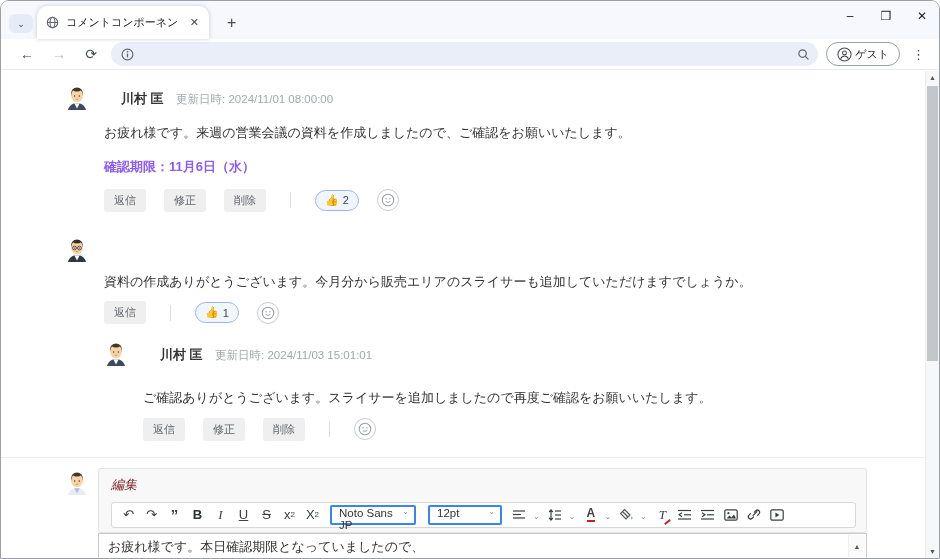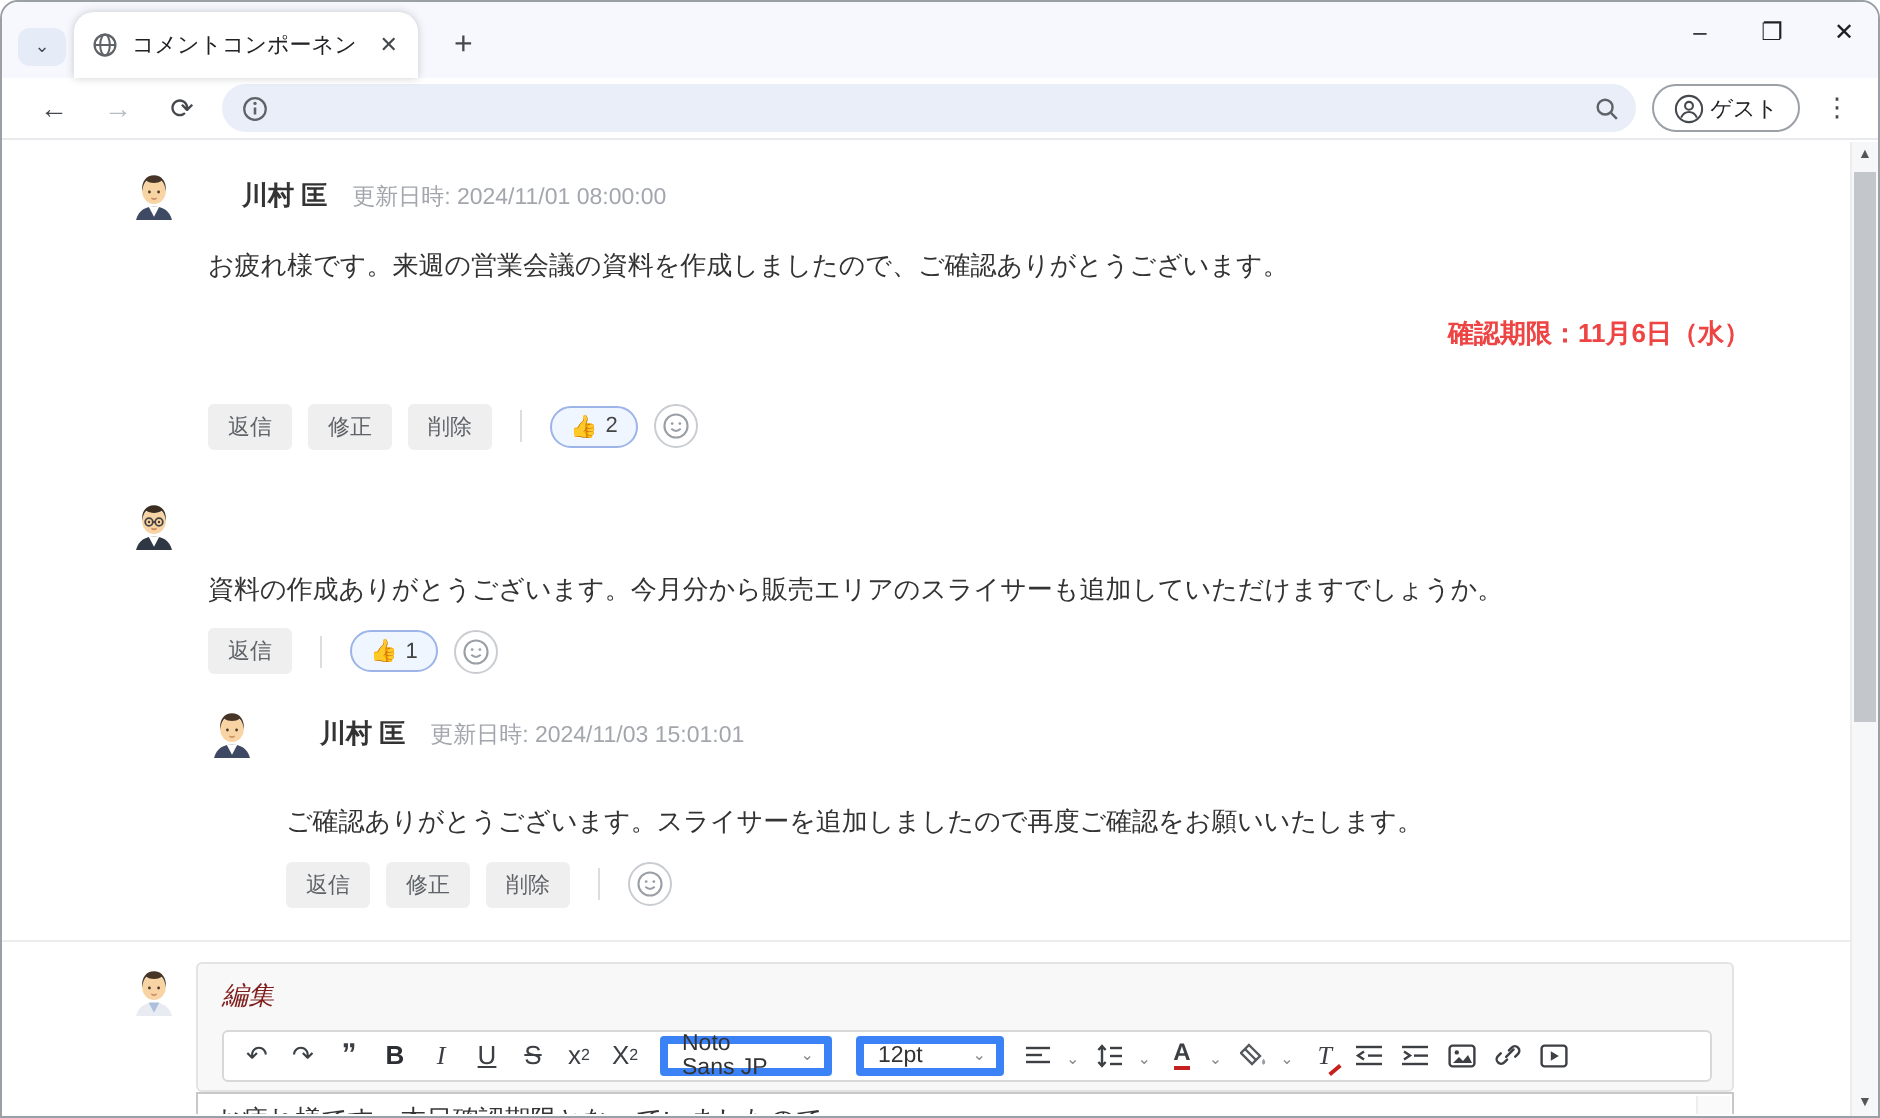--- a/index.html
+++ b/index.html
@@ -158,7 +158,7 @@
             <span class="cstamp">更新日時: 2024/11/01 08:00:00</span>
           </span>
         </div>
-        <div class="cbody">お疲れ様です。来週の営業会議の資料を作成しましたので、ご確認ありがとうございます。</div>
+        <div class="cbody">お疲れ様です。来週の営業会議の資料を作成しましたので、ご確認をお願いいたします。</div>
         <div class="cdeadline">確認期限：11月6日（水）</div>
         <div class="actions">
           <button class="pill-btn">返信</button>

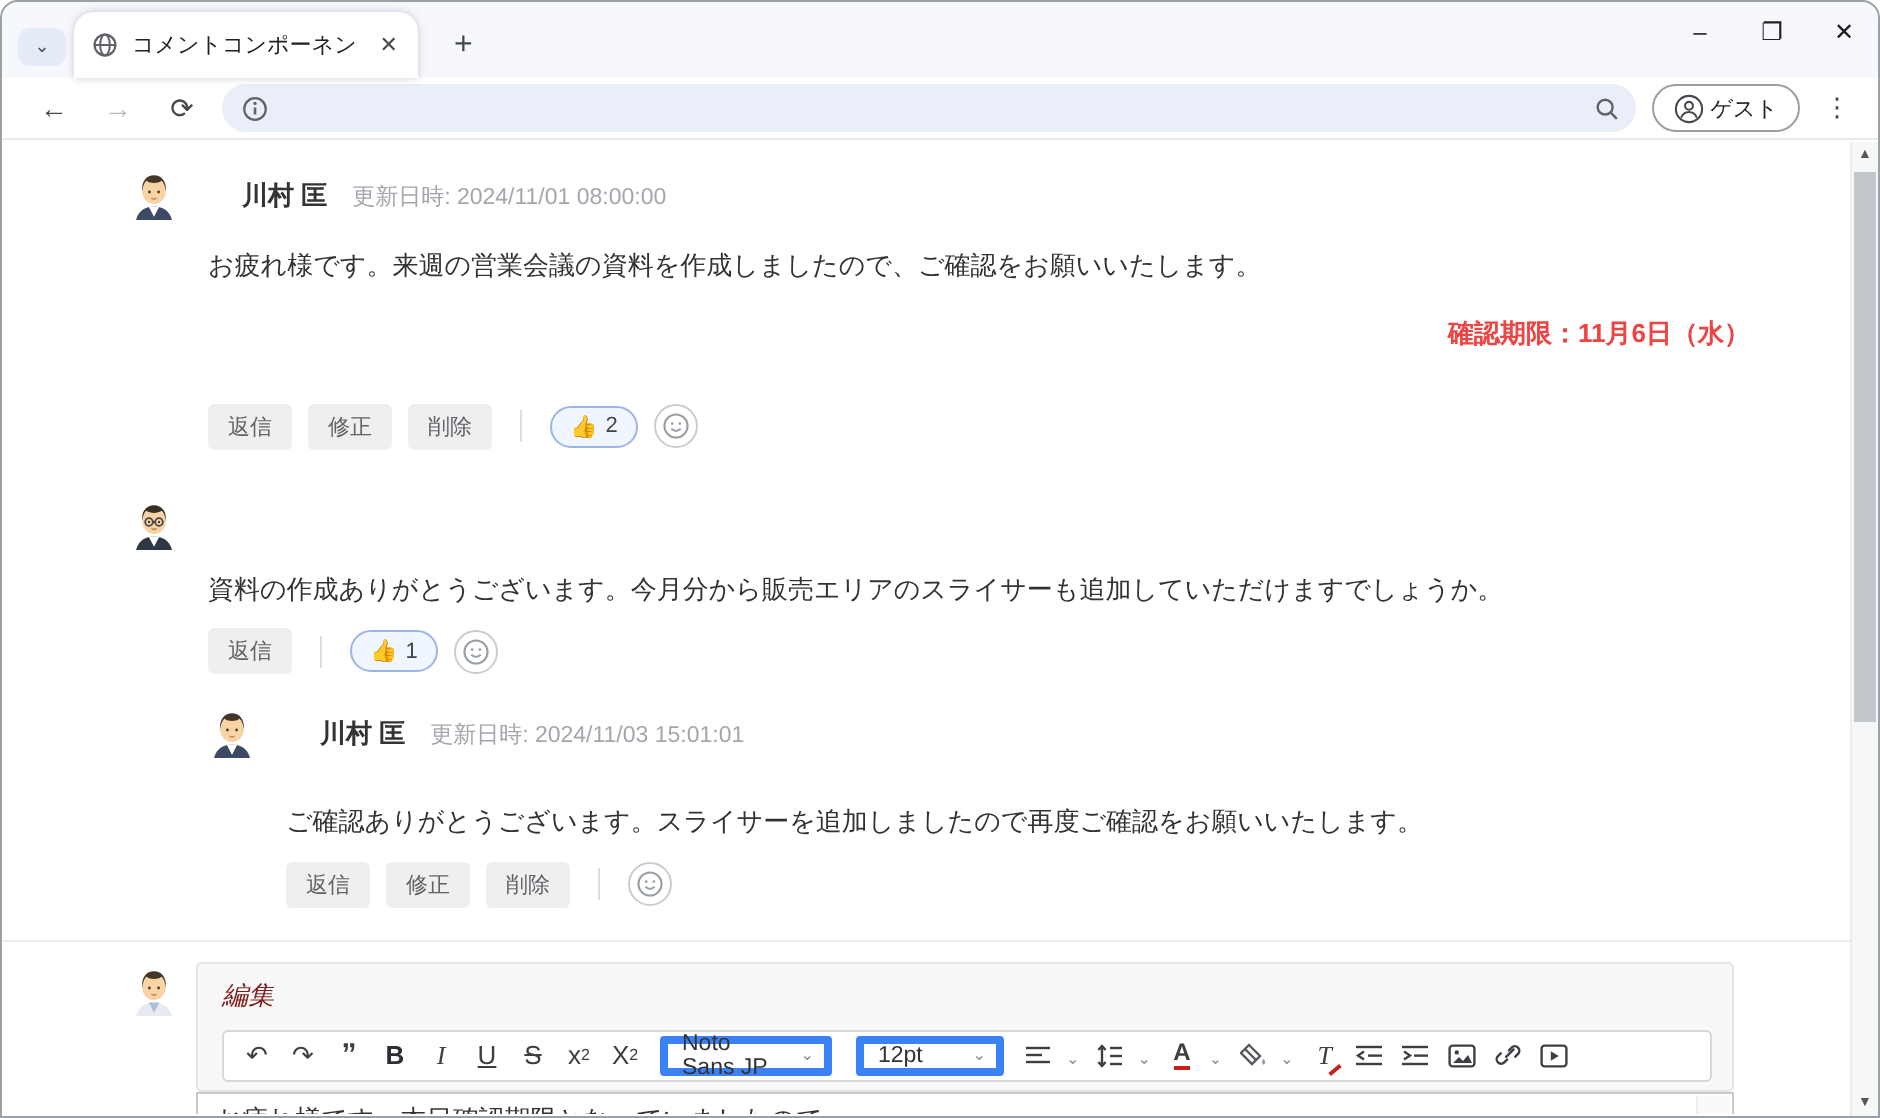--- a/index.html
+++ b/index.html
@@ -33,7 +33,7 @@
   .cname { font-size:13px; font-weight:bold; color:#333; }
   .cstamp { font-size:11.5px; color:#a3a7ad; margin-left:8px; }
   .cbody { font-size:13px; color:#333; margin:13px 0 0 39px; line-height:1.5; }
-  .cdeadline { font-size:13px; font-weight:bold; color:#ef4444; margin:15px 0 0 39px;text-align:right; }
+  .cdeadline { font-size:13px; font-weight:bold; color:#8b5cf6; margin:15px 0 0 39px; }
   .clink { font-size:13px; margin:14px 0 0 39px; }
   .clink a { color:#4862d9; text-decoration:underline; }
   .actions { display:flex; align-items:center; gap:8px; margin:26px 0 0 39px; }

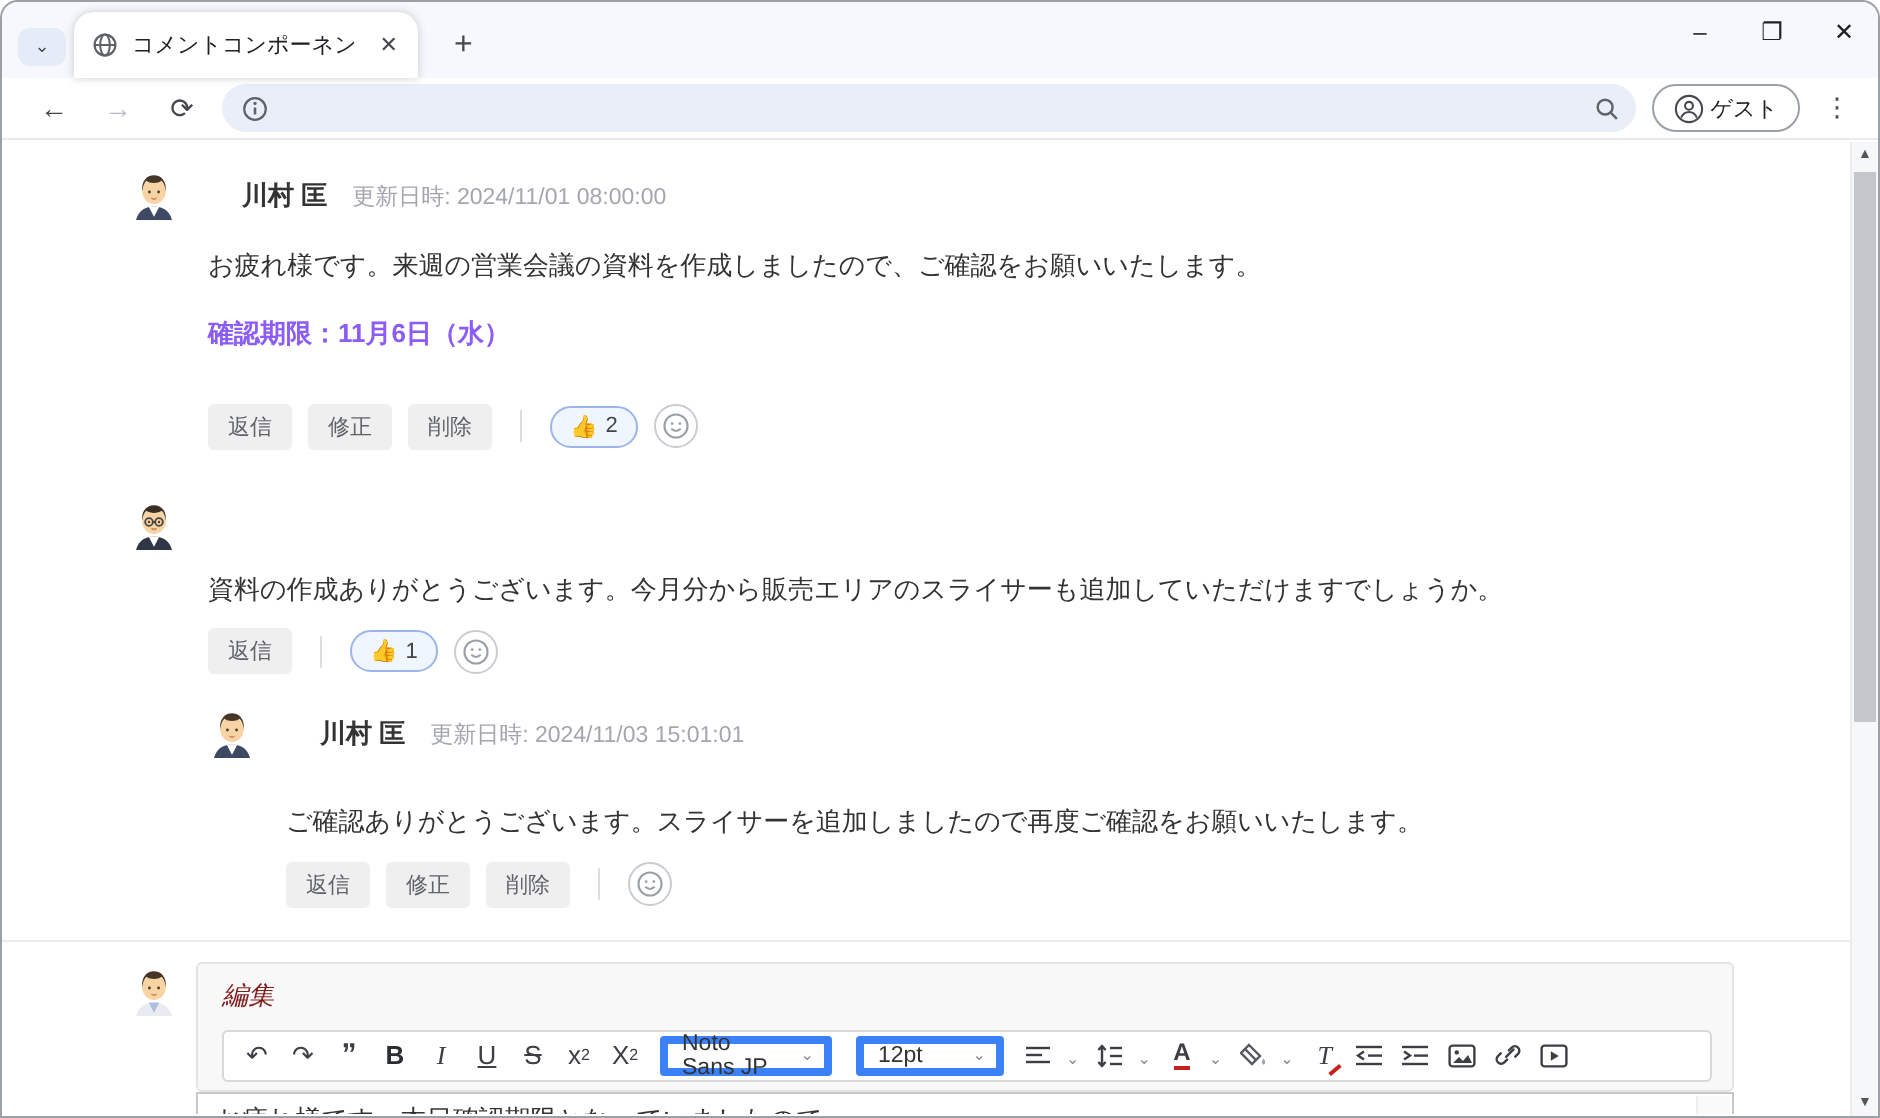--- a/index.html
+++ b/index.html
@@ -36,7 +36,7 @@
   .cdeadline { font-size:13px; font-weight:bold; color:#8b5cf6; margin:15px 0 0 39px; }
   .clink { font-size:13px; margin:14px 0 0 39px; }
   .clink a { color:#4862d9; text-decoration:underline; }
-  .actions { display:flex; align-items:center; gap:8px; margin:26px 0 0 39px; }
+  .actions { display:flex; align-items:center; gap:18px; margin:13px 0 0 39px; }
   .pill-btn { background:#efefef; color:#5f6368; font-size:11px; border:none; border-radius:3px; padding:4px 10px; font-family:inherit; }
   .vsep { width:1px; height:16px; background:#ddd; margin:0 6px; }
   .reaction { display:flex; align-items:center; gap:4px; border:1px solid #9cb4e8; background:#f0f6ff; border-radius:11px; padding:1px 9px; font-size:11px; color:#444; height:21px; }

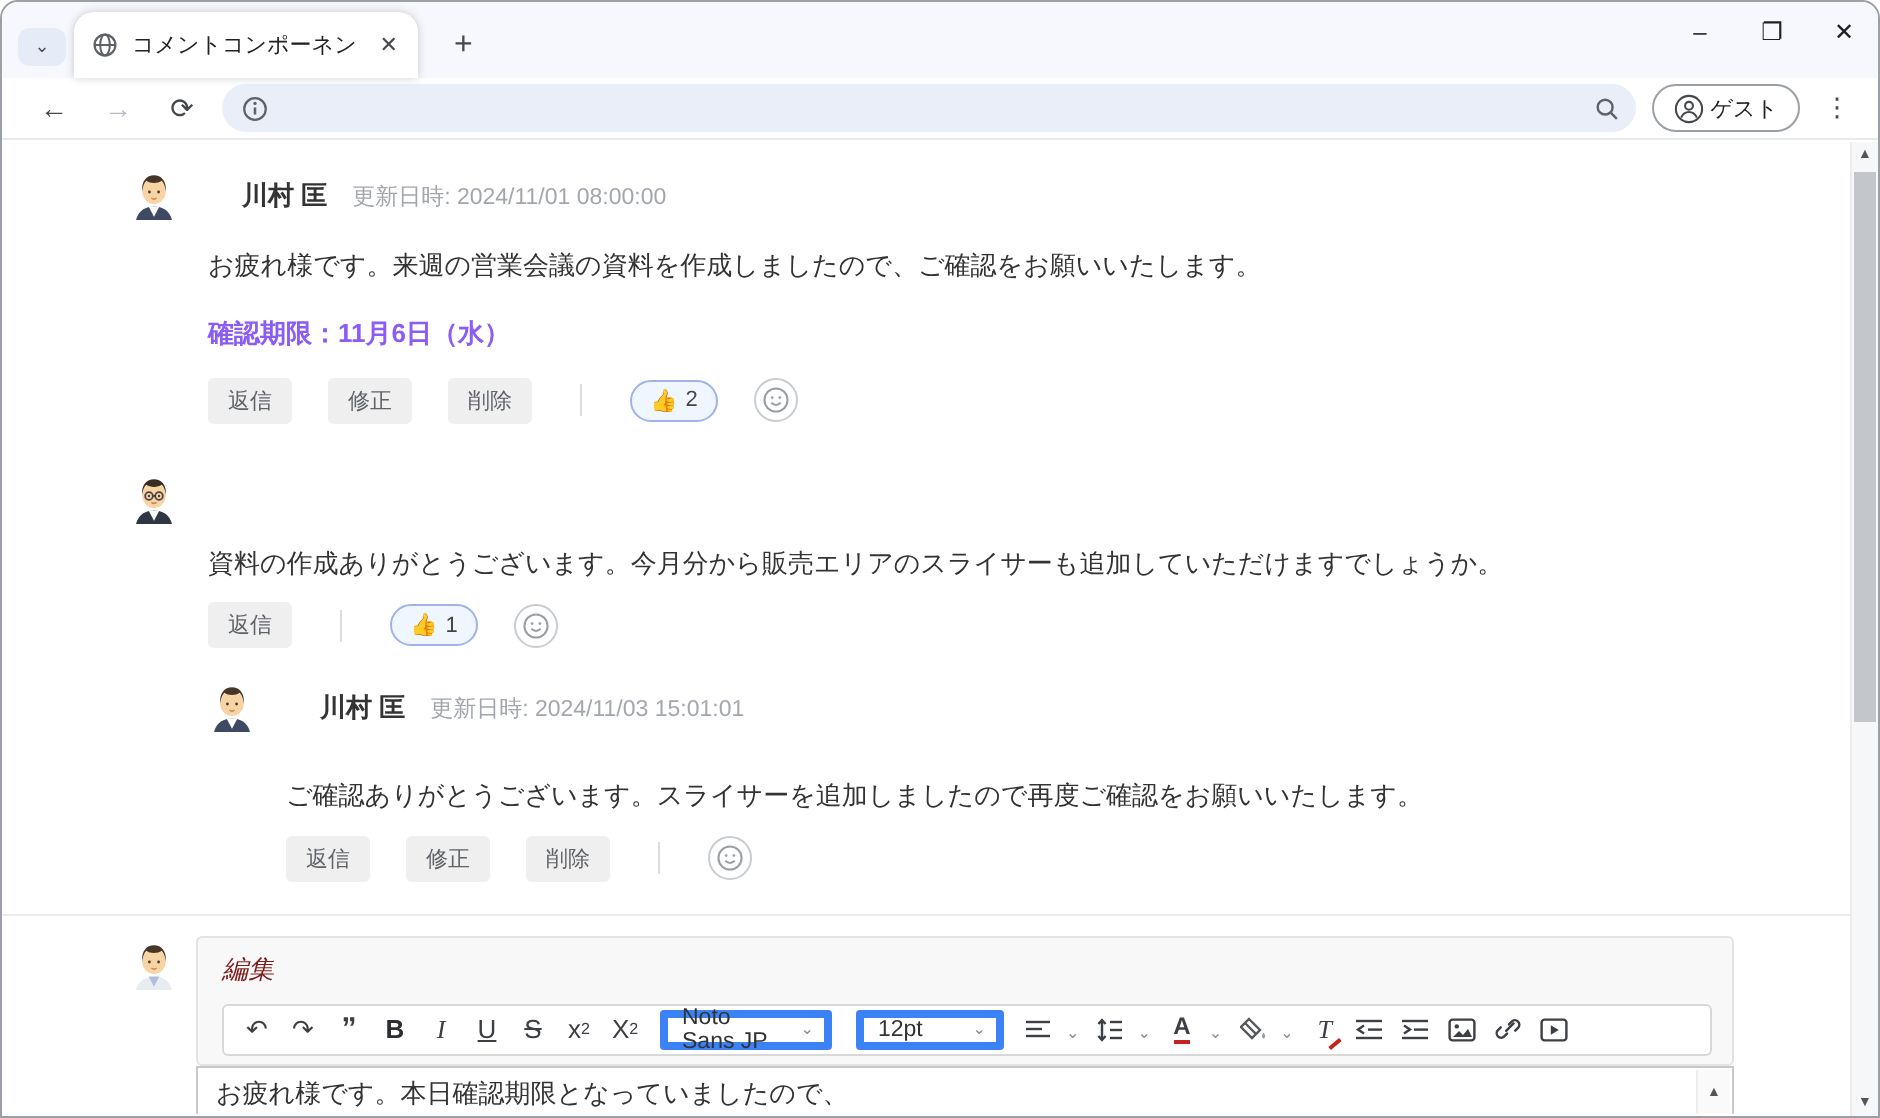--- a/index.html
+++ b/index.html
@@ -57,7 +57,7 @@
   .ti .u { text-decoration:underline; }
   .ti .s { text-decoration:line-through; }
   .ti sup, .ti sub { font-size:8px; }
-  .tdrop { display:flex; align-items:center; justify-content:space-between; border:4px solid #3b82f6; border-radius:2px; height:20px; font-size:11.5px; color:#333; padding:0 5px 0 7px; margin:0 5px; background:#fff; }
+  .tdrop { display:flex; justify-content:space-between; border:2px solid #3b82f6; border-radius:2px; height:20px; font-size:11.5px; color:#333; padding:0 5px 0 7px; margin:0 5px; background:#fff; }
   .tdrop .chev { font-size:8px; color:#8a8d92; margin-left:6px; }
   .drop-font { width:86px; }
   .drop-size { width:74px; }

